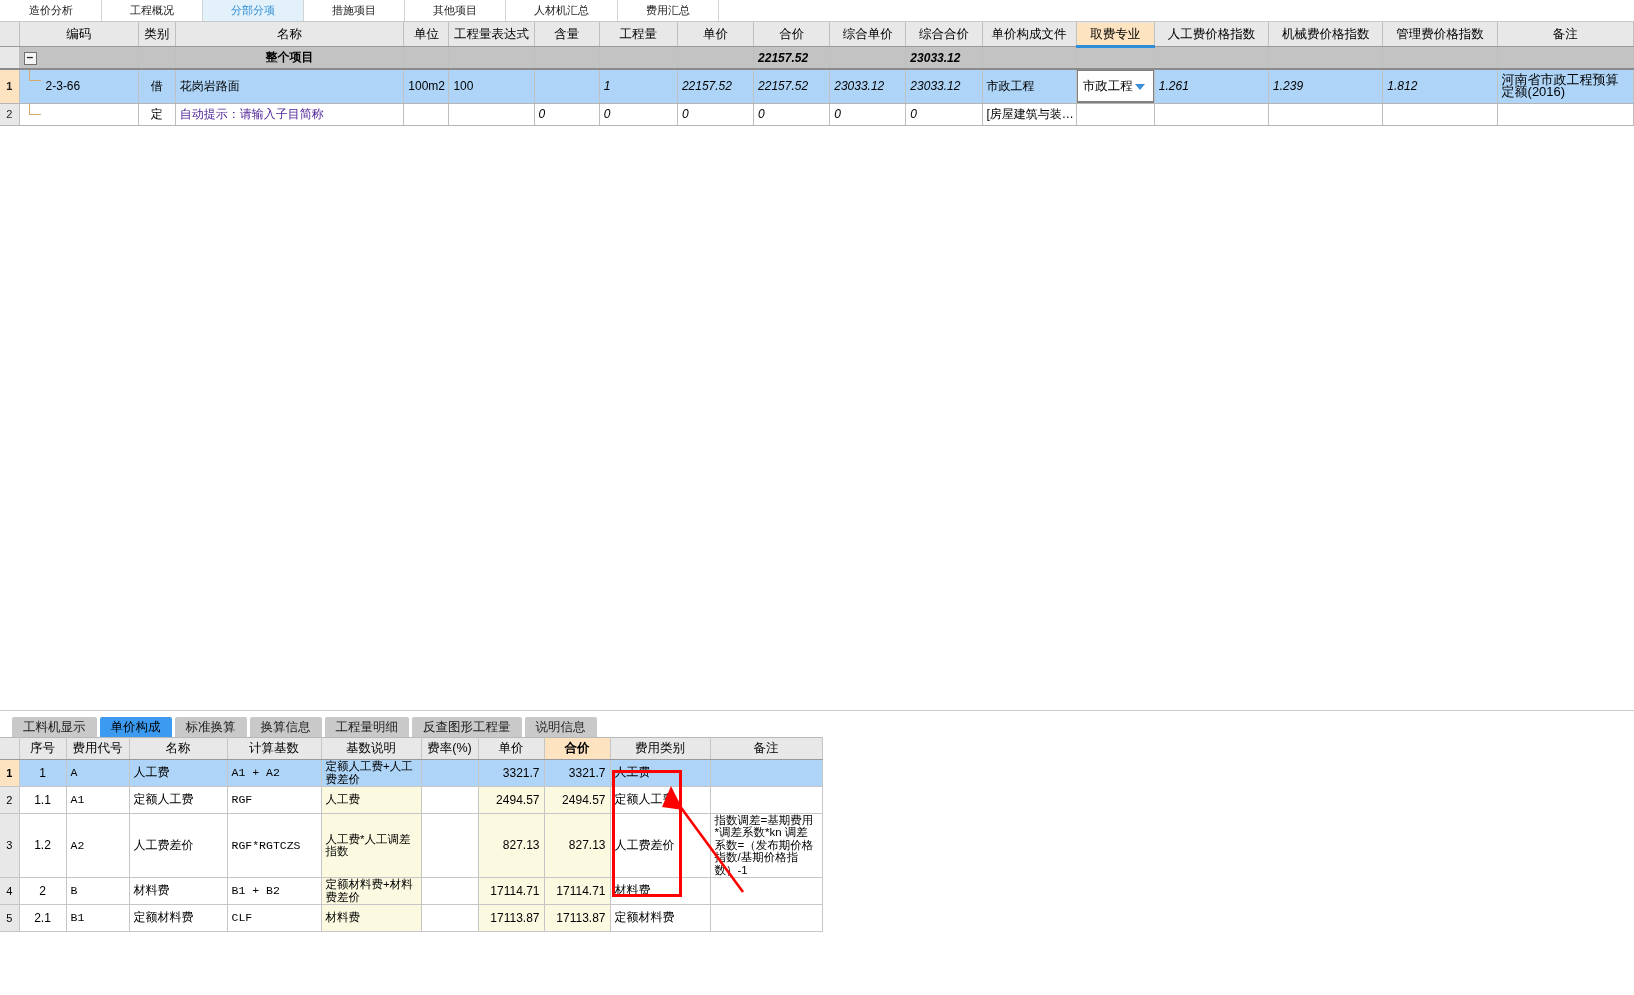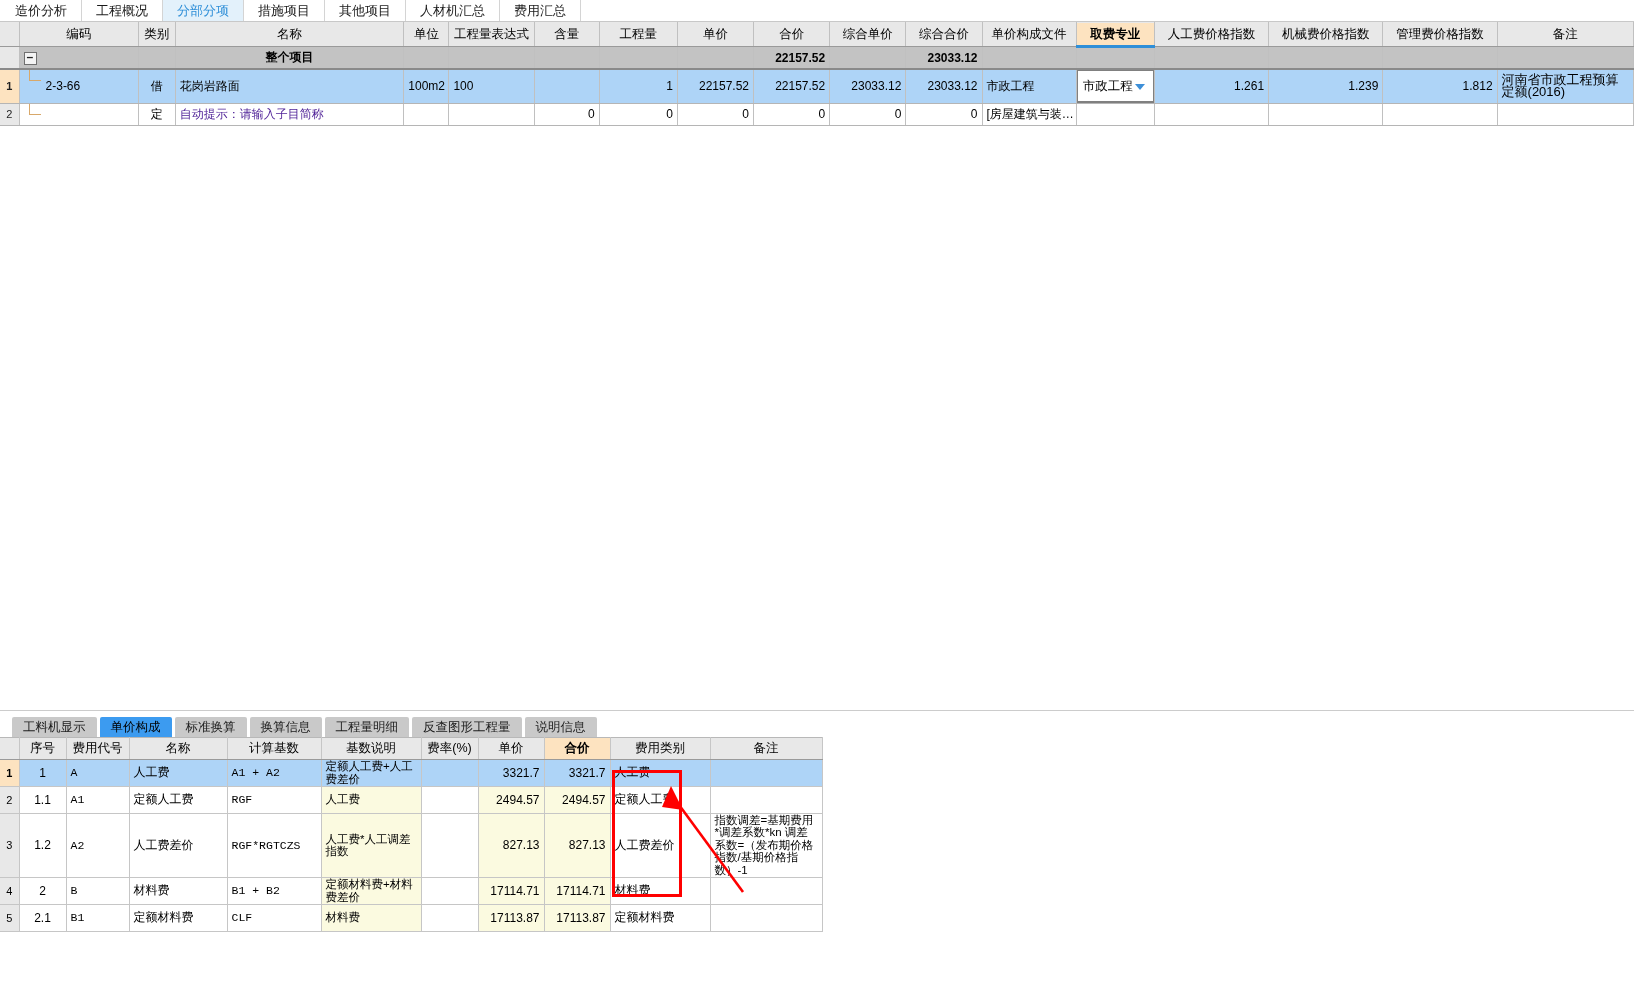--- a/index.html
+++ b/index.html
@@ -30,8 +30,8 @@
     display: flex;
     align-items: center;
     justify-content: center;
-    padding: 0 14px;
-    font-size: 13px;
+    padding: 0 28px;
+    font-size: 11px;
     color: #1a1a1a;
     border-right: 1px solid #d4d4d4;
     background: #fff;

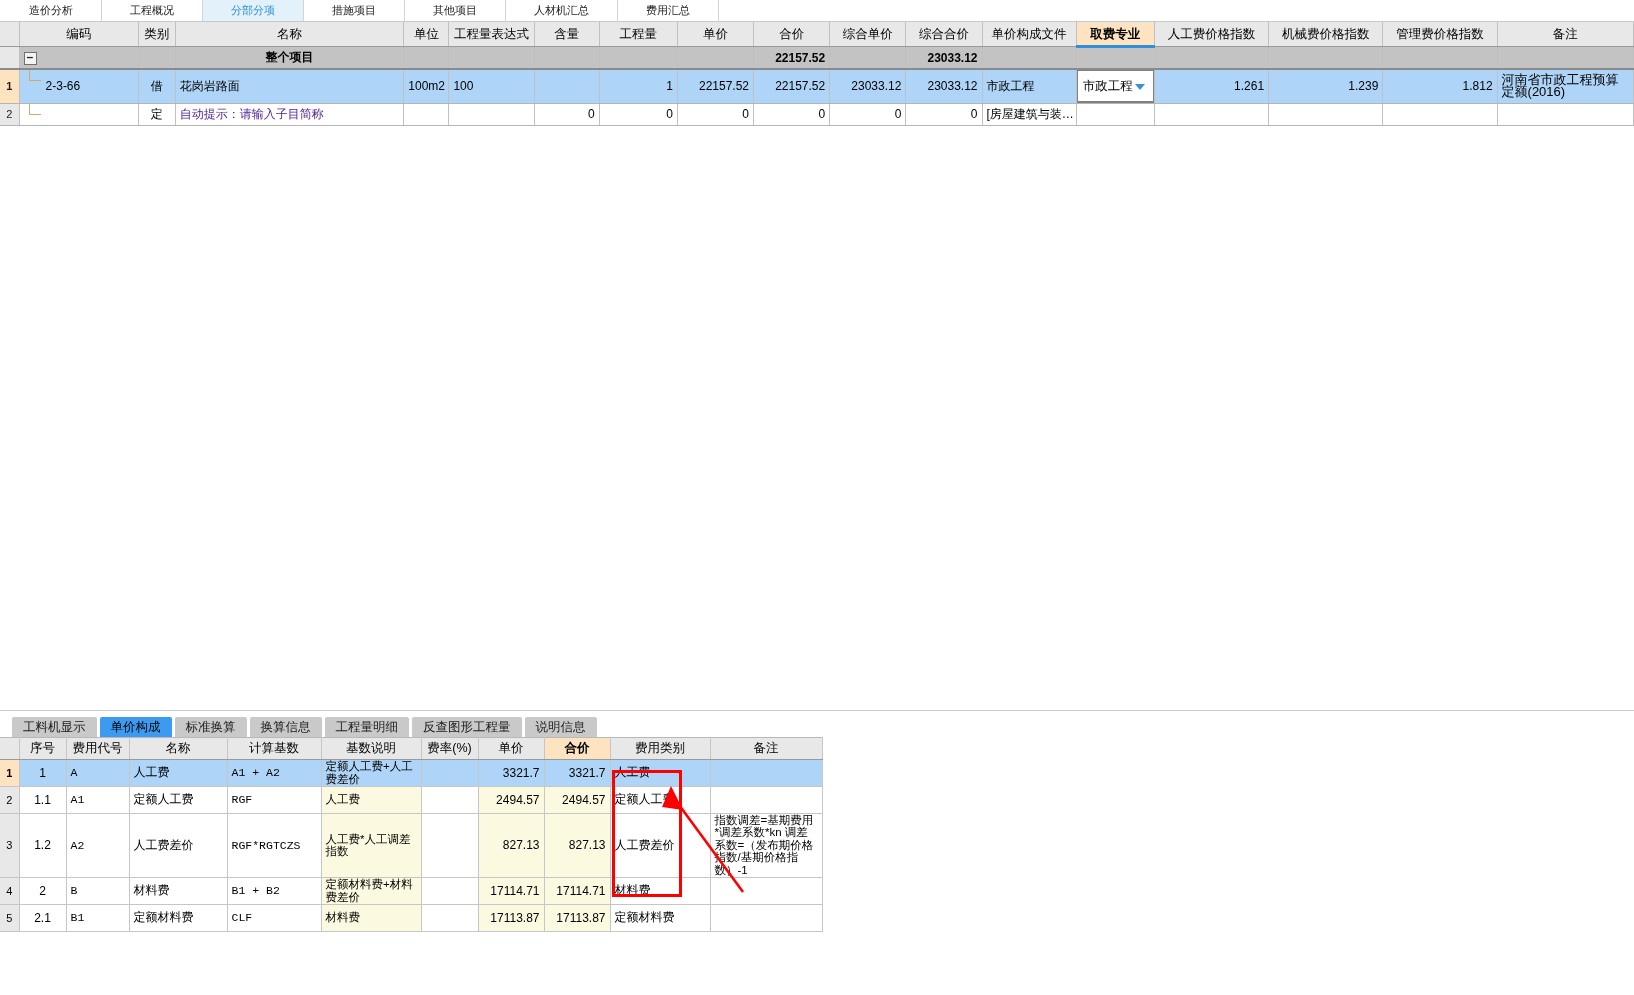--- a/index.html
+++ b/index.html
@@ -72,7 +72,7 @@
   }
   table.grid thead th.hl {
     background: #fde3c0;
-    font-weight: bold;
+    font-weight: normal;
     border-bottom: 3px solid #2f8fd8;
   }
   th.corner, td.rowhdr {

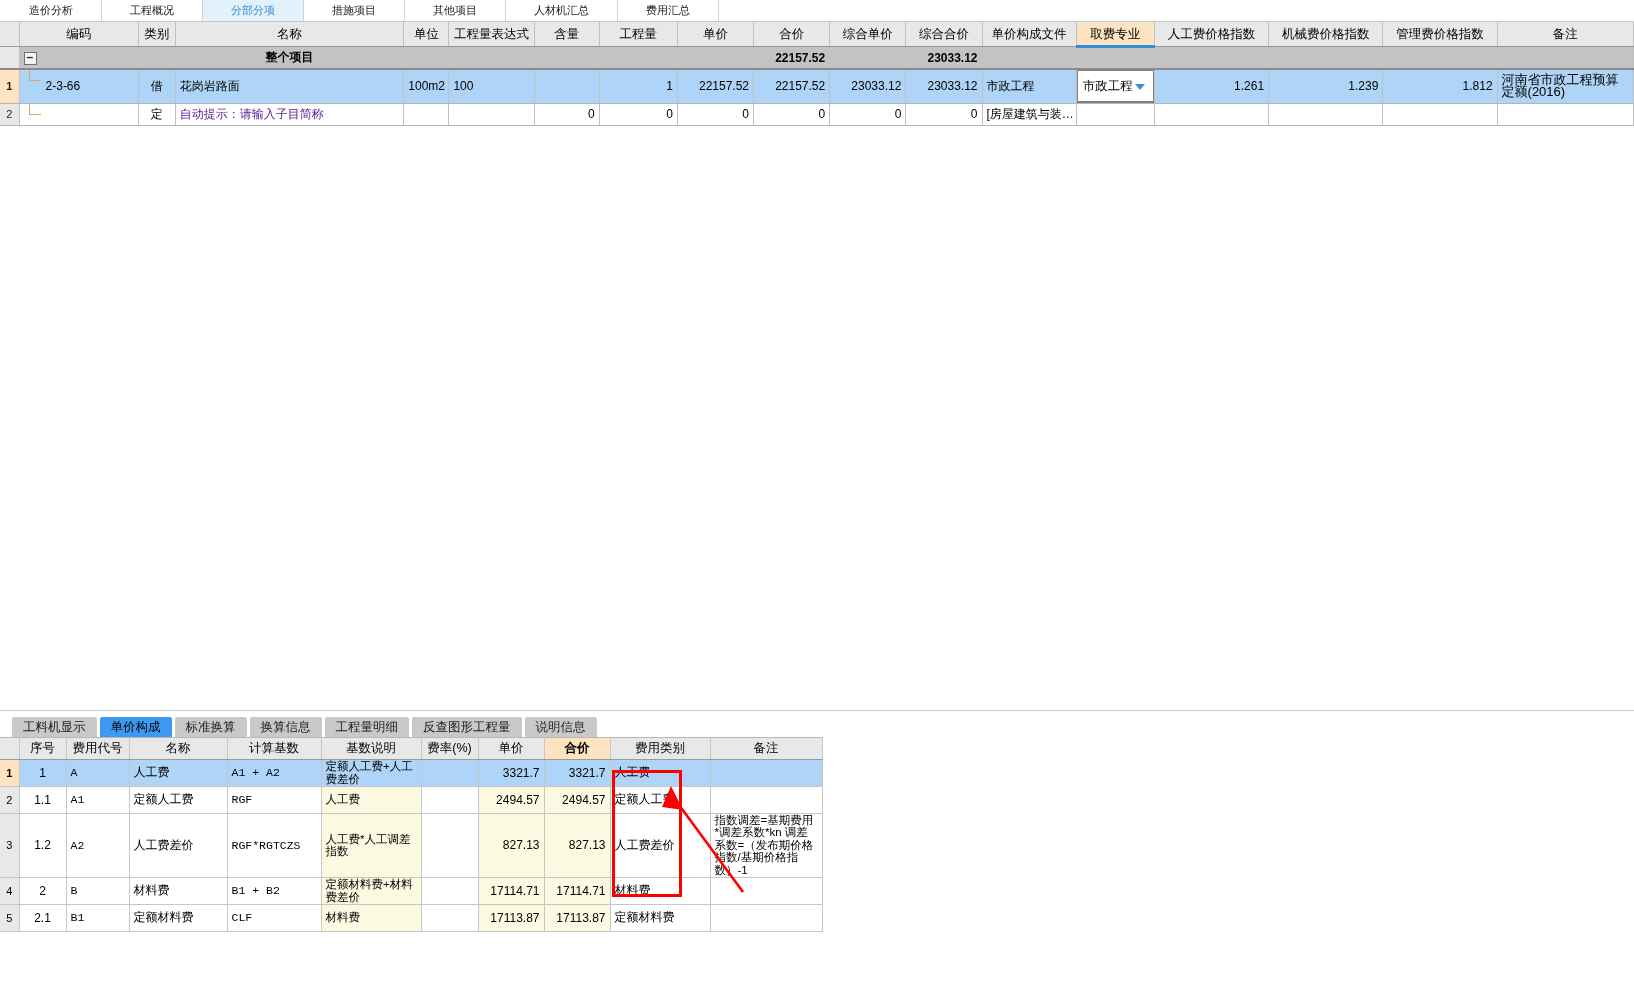--- a/index.html
+++ b/index.html
@@ -99,7 +99,7 @@
   
   tr.sel td { background: #aed4f7; }
 
-  td.num { text-align: right; }
+  td.num { text-align: left; font-style: italic; }
   td.ctr { text-align: center; }
 
   .tree-cell { position: relative; padding-left: 26px !important; }

